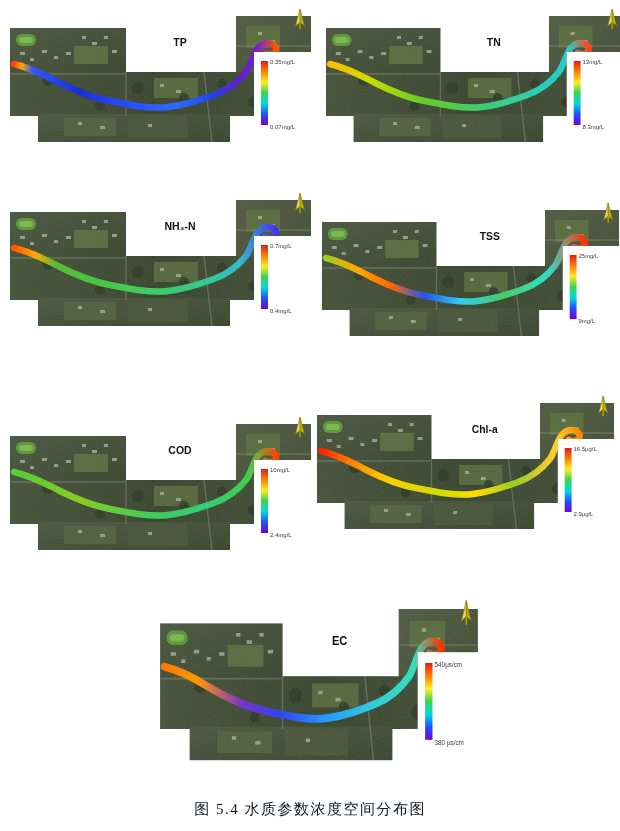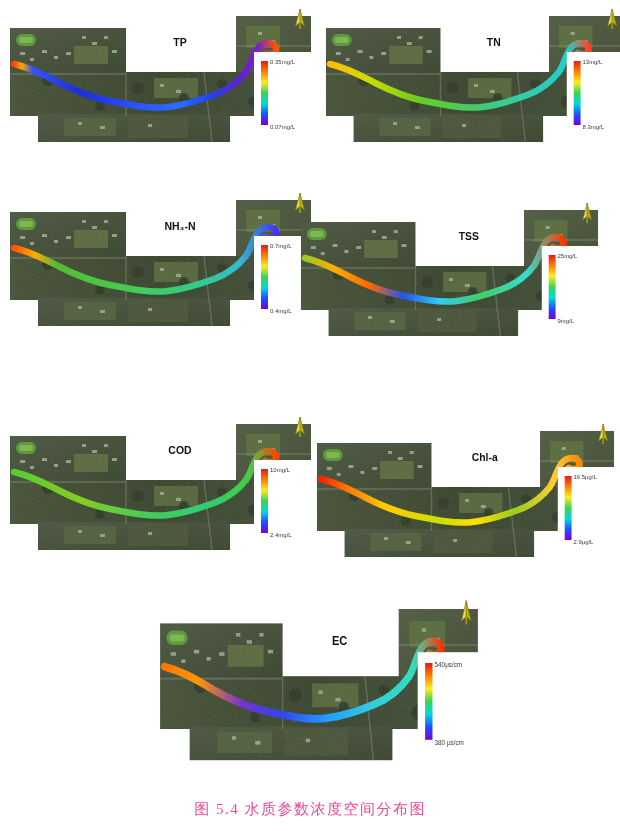--- a/index.html
+++ b/index.html
@@ -12,7 +12,7 @@
   .p0{left:8px;   top:6px;   width:305px;height:140px;}
   .p1{left:324px; top:6px;   width:301px;height:140px;}
   .p2{left:8px;   top:190px; width:305px;height:140px;}
-  .p3{left:299px; top:200px; width:301px;height:140px;}
+  .p3{left:320px; top:200px; width:301px;height:140px;}
   .p4{left:8px;   top:414px; width:305px;height:140px;}
   .p5{left:315px; top:421px; width:301px;height:140px;}
   .p6{left:158px; top:597px; width:322px;height:168px;}

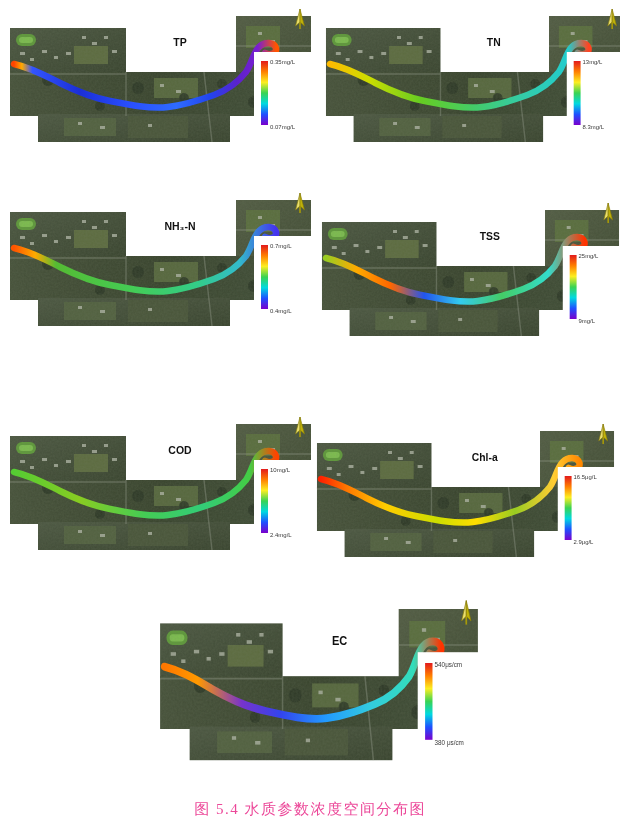--- a/index.html
+++ b/index.html
@@ -14,7 +14,7 @@
   .p2{left:8px;   top:190px; width:305px;height:140px;}
   .p3{left:320px; top:200px; width:301px;height:140px;}
   .p4{left:8px;   top:414px; width:305px;height:140px;}
-  .p5{left:315px; top:421px; width:301px;height:140px;}
+  .p5{left:315px; top:393px; width:301px;height:140px;}
   .p6{left:158px; top:597px; width:322px;height:168px;}
   .ptitle{font-family:"Liberation Sans","DejaVu Sans",sans-serif;font-weight:bold;font-size:10.5px;fill:#111;text-anchor:middle;}
   .lmax,.lmin{font-family:"Liberation Sans","DejaVu Sans",sans-serif;font-size:6px;fill:#3a3a3a;}

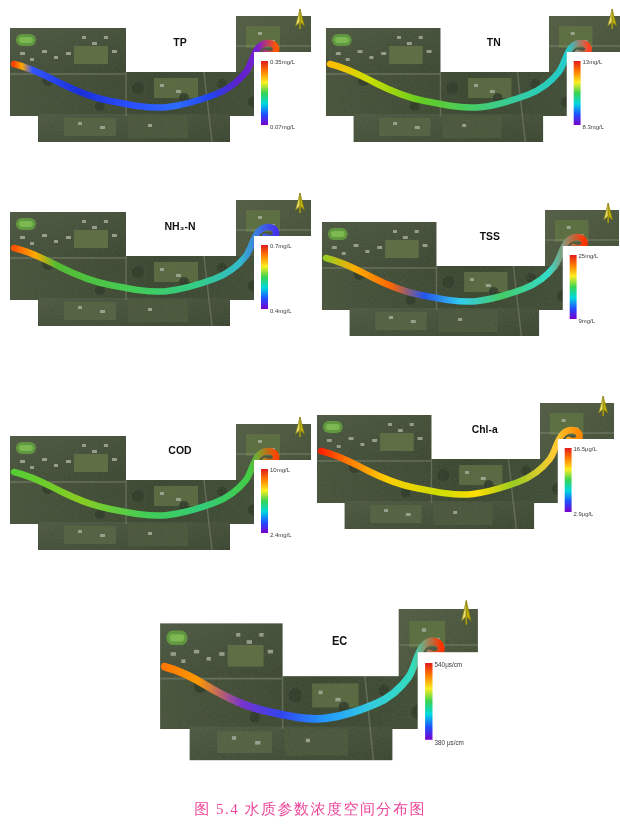--- a/index.html
+++ b/index.html
@@ -20,7 +20,7 @@
   .lmax,.lmin{font-family:"Liberation Sans","DejaVu Sans",sans-serif;font-size:6px;fill:#3a3a3a;}
   .caption{
     position:absolute;left:0;right:0;top:800px;text-align:center;
-    font-family:"Liberation Serif","DejaVu Serif",serif;font-size:15px;color:#ec4899;letter-spacing:1.5px;
+    font-family:"Liberation Serif","DejaVu Serif",serif;font-size:15px;color:#0f172a;letter-spacing:1.5px;
   }
   .defs-holder{position:absolute;width:0;height:0;overflow:hidden;}
 </style>

